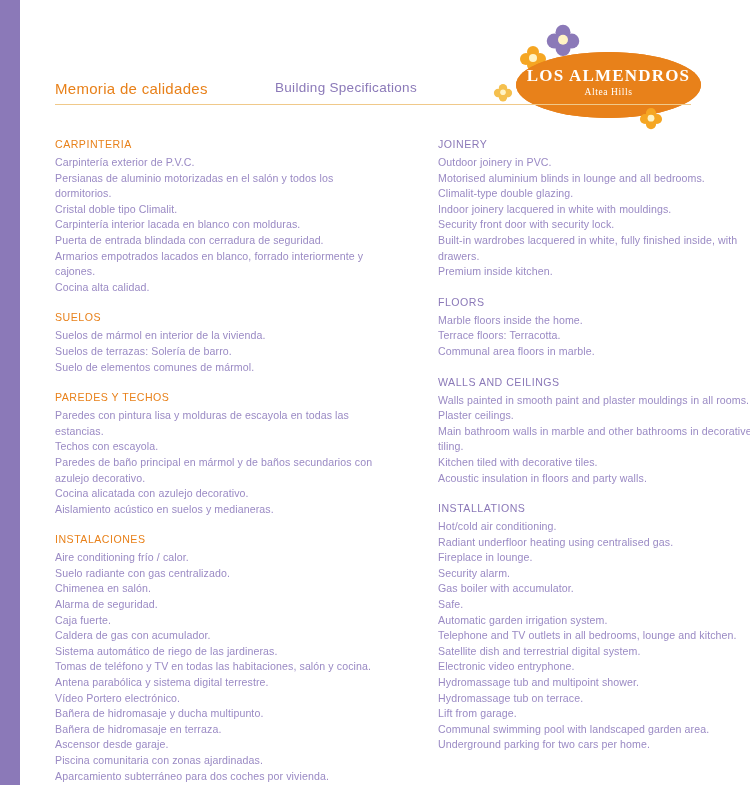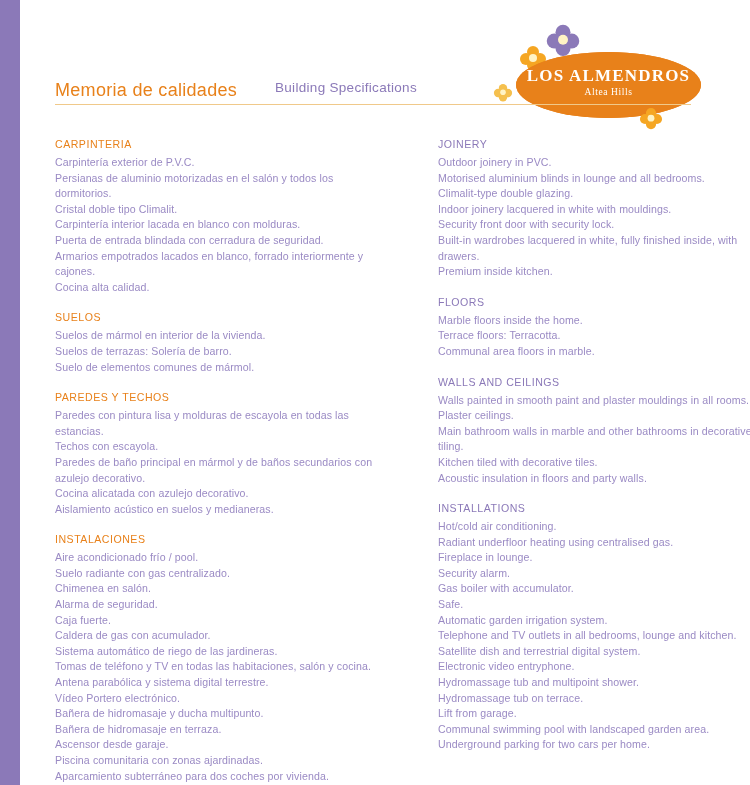--- a/index.html
+++ b/index.html
@@ -113,7 +113,7 @@
     position: absolute;
     left: 0;
     top: 0;
-    font-size: 18px;
+    font-size: 15px;
     color: #e8811a;
     letter-spacing: 0.3px;
   }

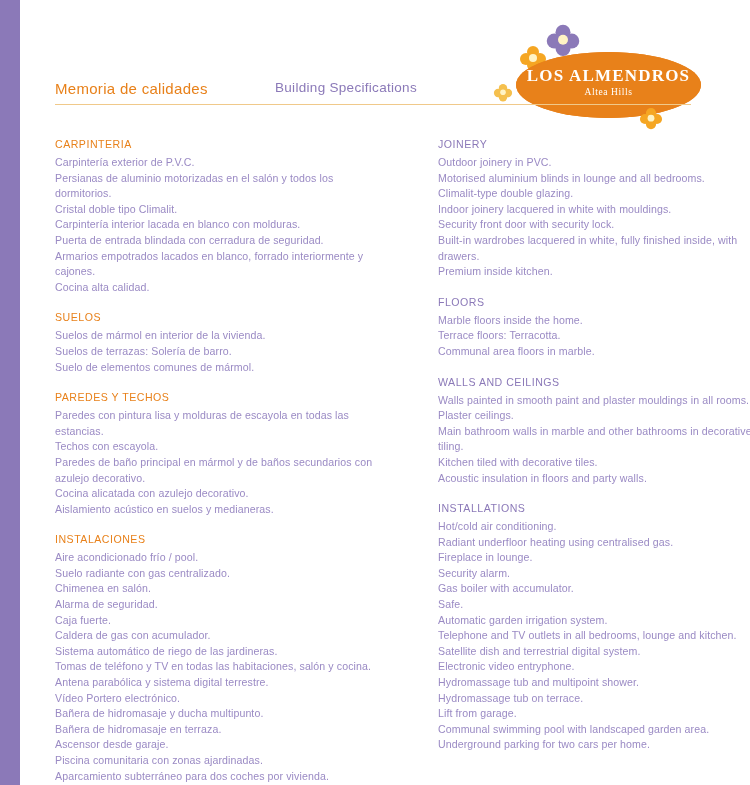--- a/index.html
+++ b/index.html
@@ -245,7 +245,7 @@
         </div>
         <div class="section">
           <div class="section-title">INSTALACIONES</div>
-          <div class="line">Aire acondicionado frío / pool.</div>
+          <div class="line">Aire conditioning frío / calor.</div>
           <div class="line">Suelo radiante con gas centralizado.</div>
           <div class="line">Chimenea en salón.</div>
           <div class="line">Alarma de seguridad.</div>

